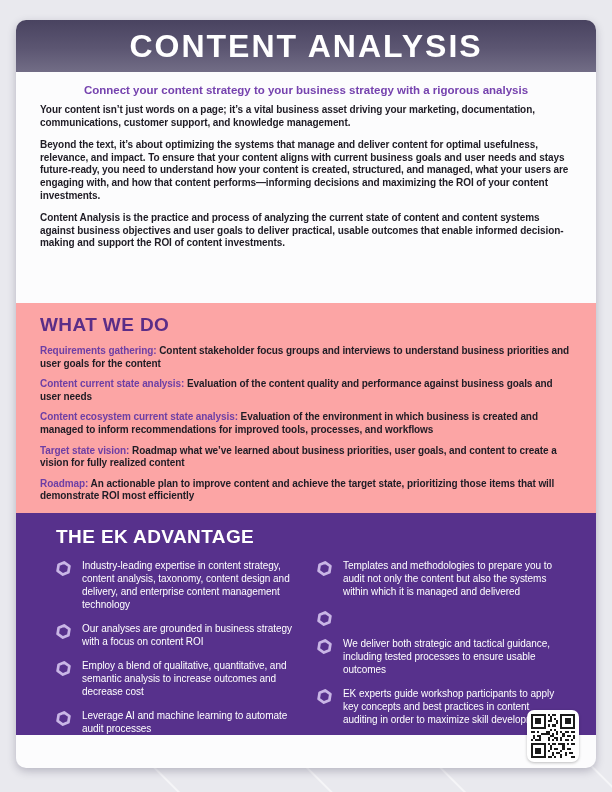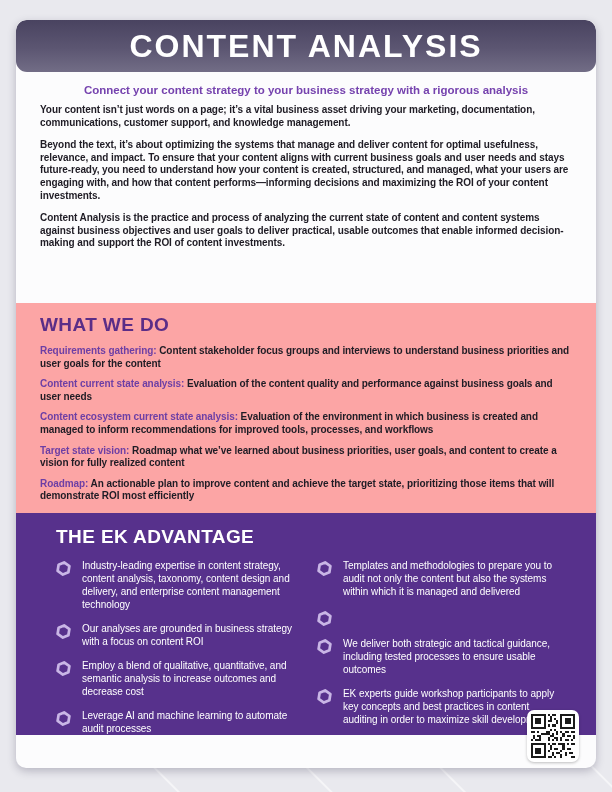--- a/index.html
+++ b/index.html
@@ -17,7 +17,7 @@
 
   
   .banner { height:52px; flex:none; background:linear-gradient(180deg,#494360 0%,#5c5672 55%,#726d86 100%);
-            display:flex; align-items:center; justify-content:center;border-radius:11px; }
+            display:flex; align-items:center; justify-content:center; }
   .banner h1 { color:#ffffff; font-size:32px; font-weight:bold; letter-spacing:2px; }
 
   

